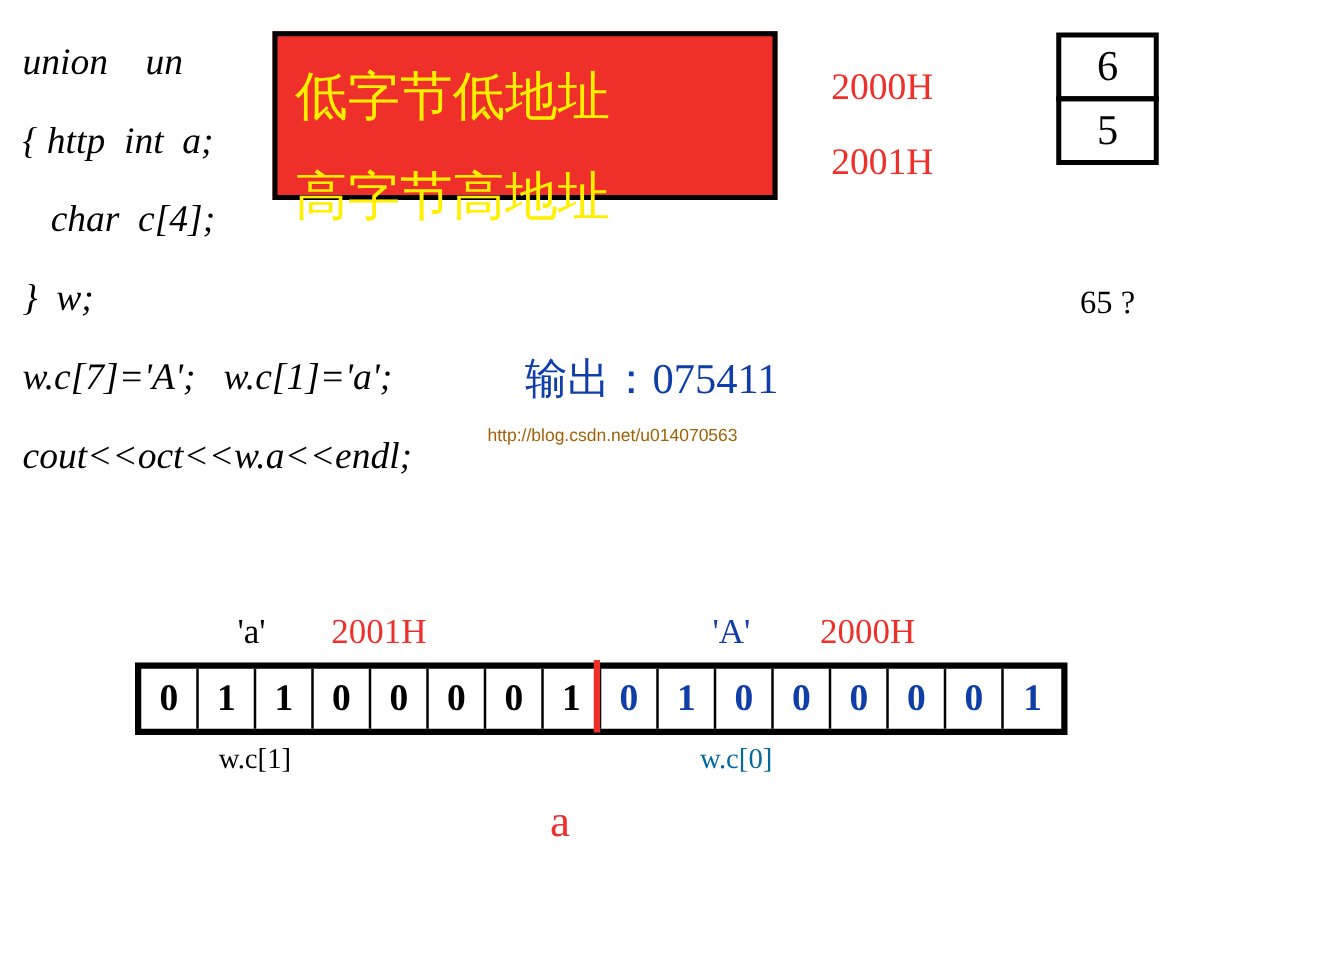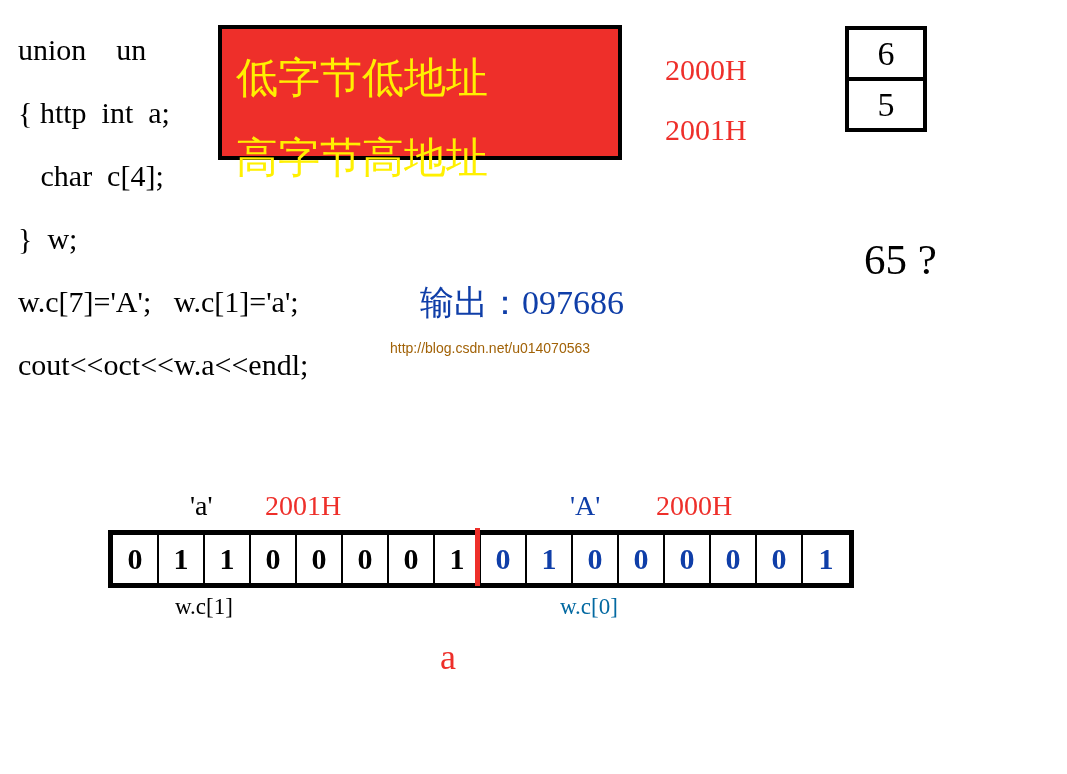--- a/index.html
+++ b/index.html
@@ -17,7 +17,7 @@
       top: 18px;
       line-height: 2.1;
     }
-    .code-line { white-space: pre; color: #000; }
+    .code-line { white-space: pre; color: #000; font-style: italic; }
     .red-box {
       position: absolute;
       left: 218px;

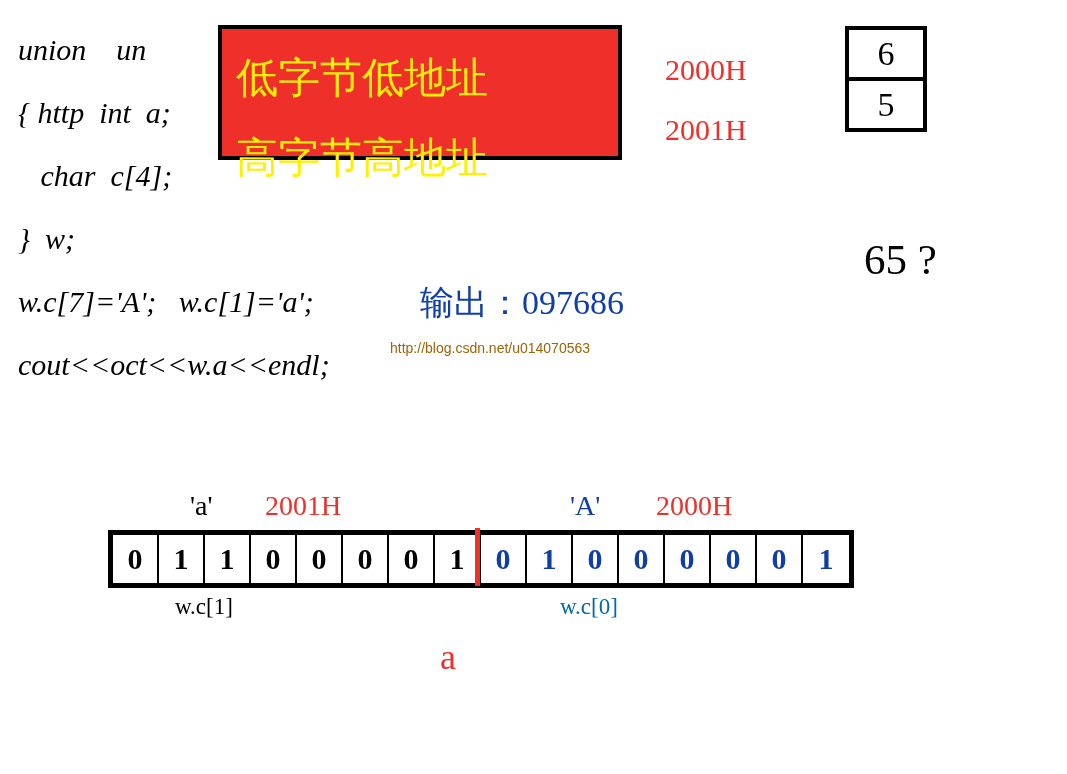--- a/index.html
+++ b/index.html
@@ -59,7 +59,7 @@
       position: absolute;
       left: 864px;
       top: 215px;
-      font-size: 43px;
+      font-size: 26px;
       color: #000;
       line-height: 2.1;
     }

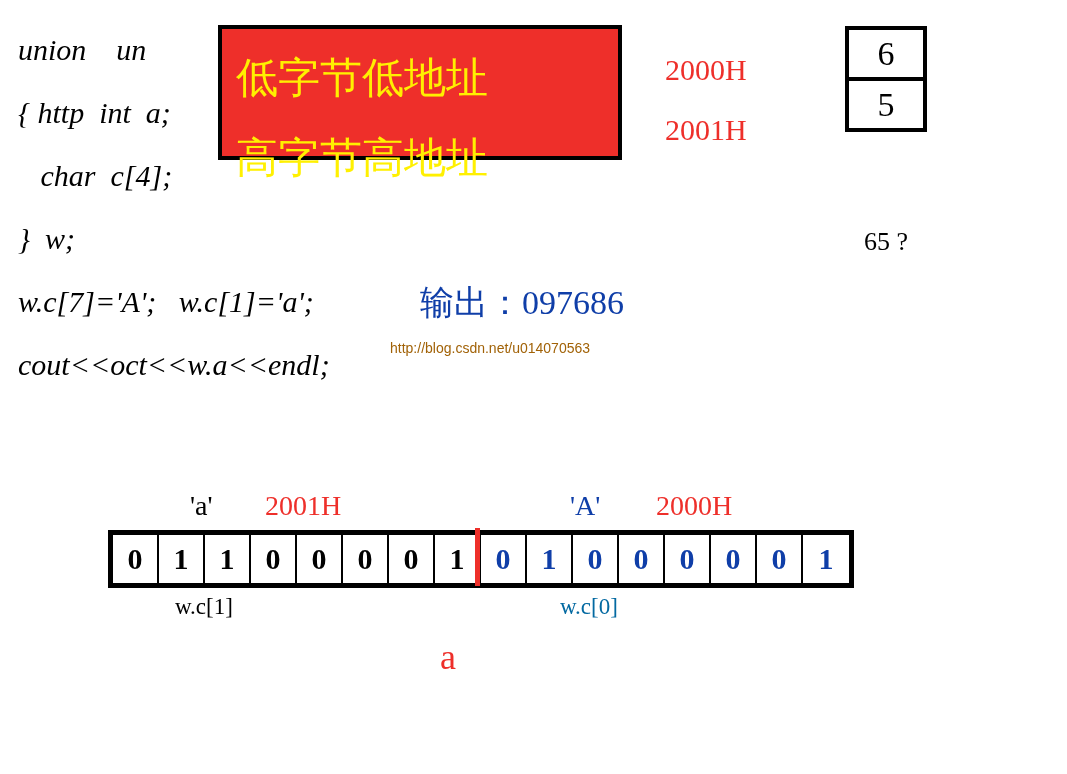--- a/index.html
+++ b/index.html
@@ -162,7 +162,7 @@
 </div>
 
 <div class="output-text">
-  <span>输出：</span><span>097686</span>
+  <span>输出：</span><span>075411</span>
 </div>
 
 <div class="watermark">http://blog.csdn.net/u014070563</div>

